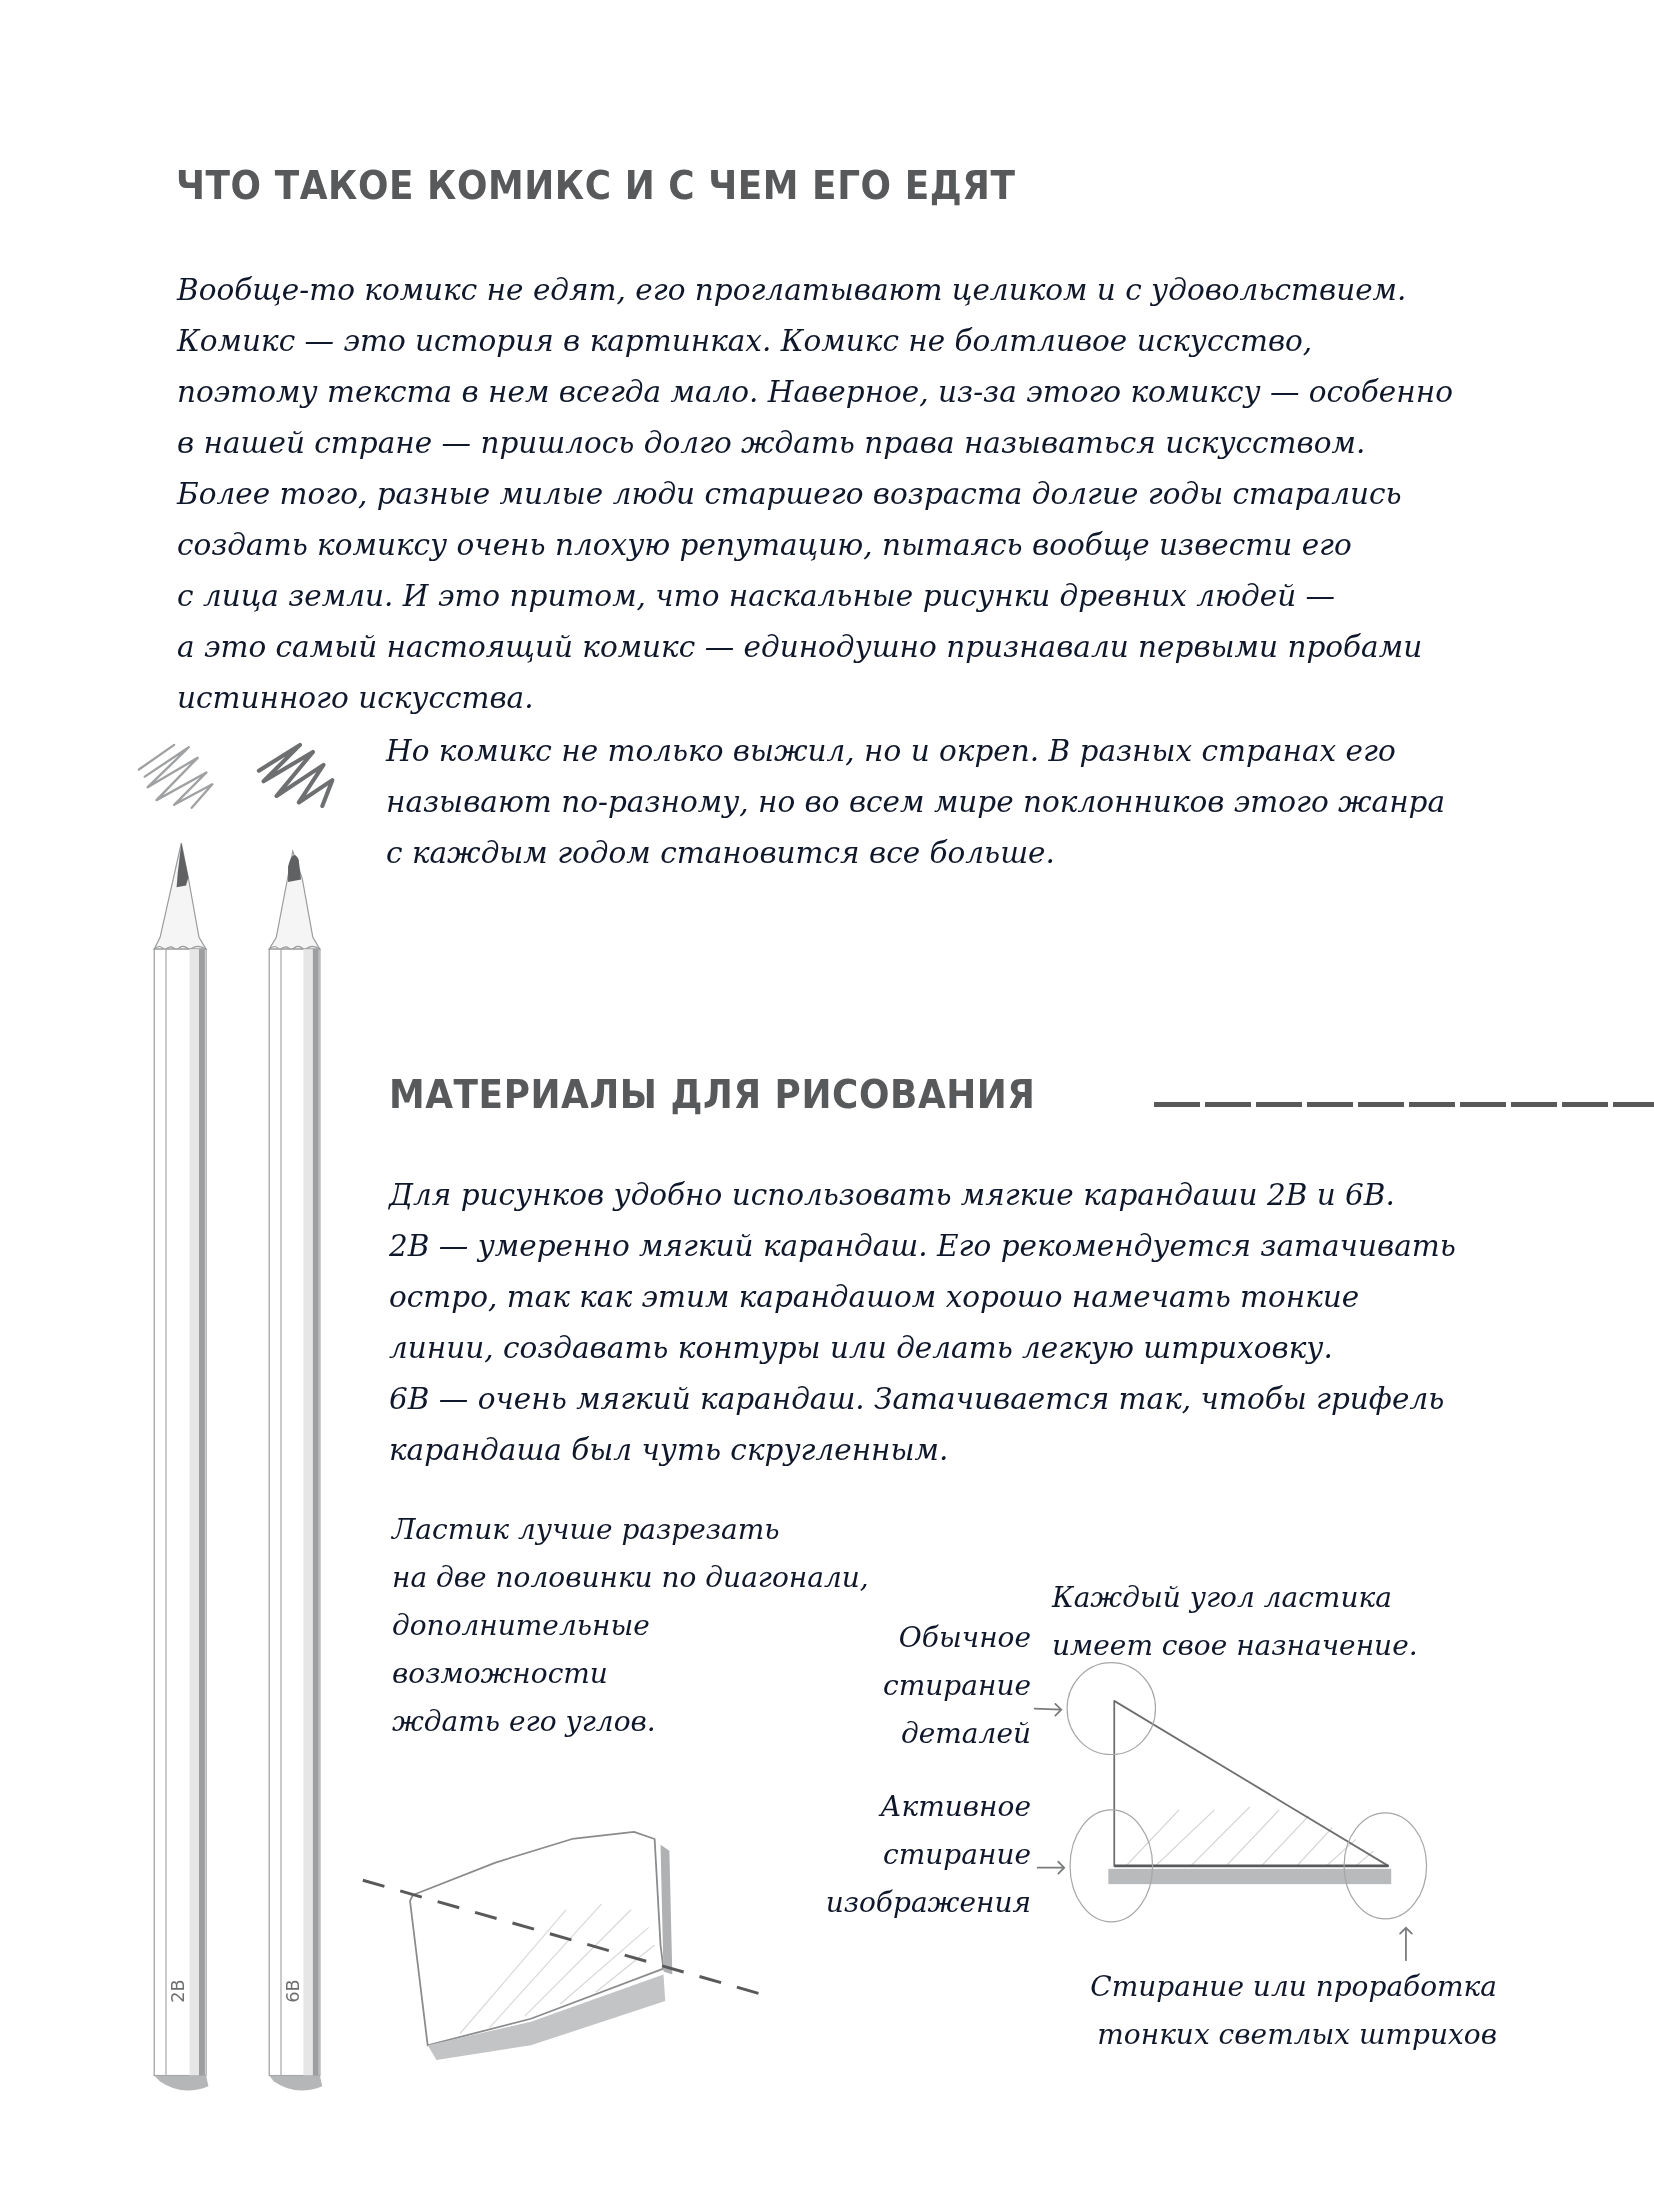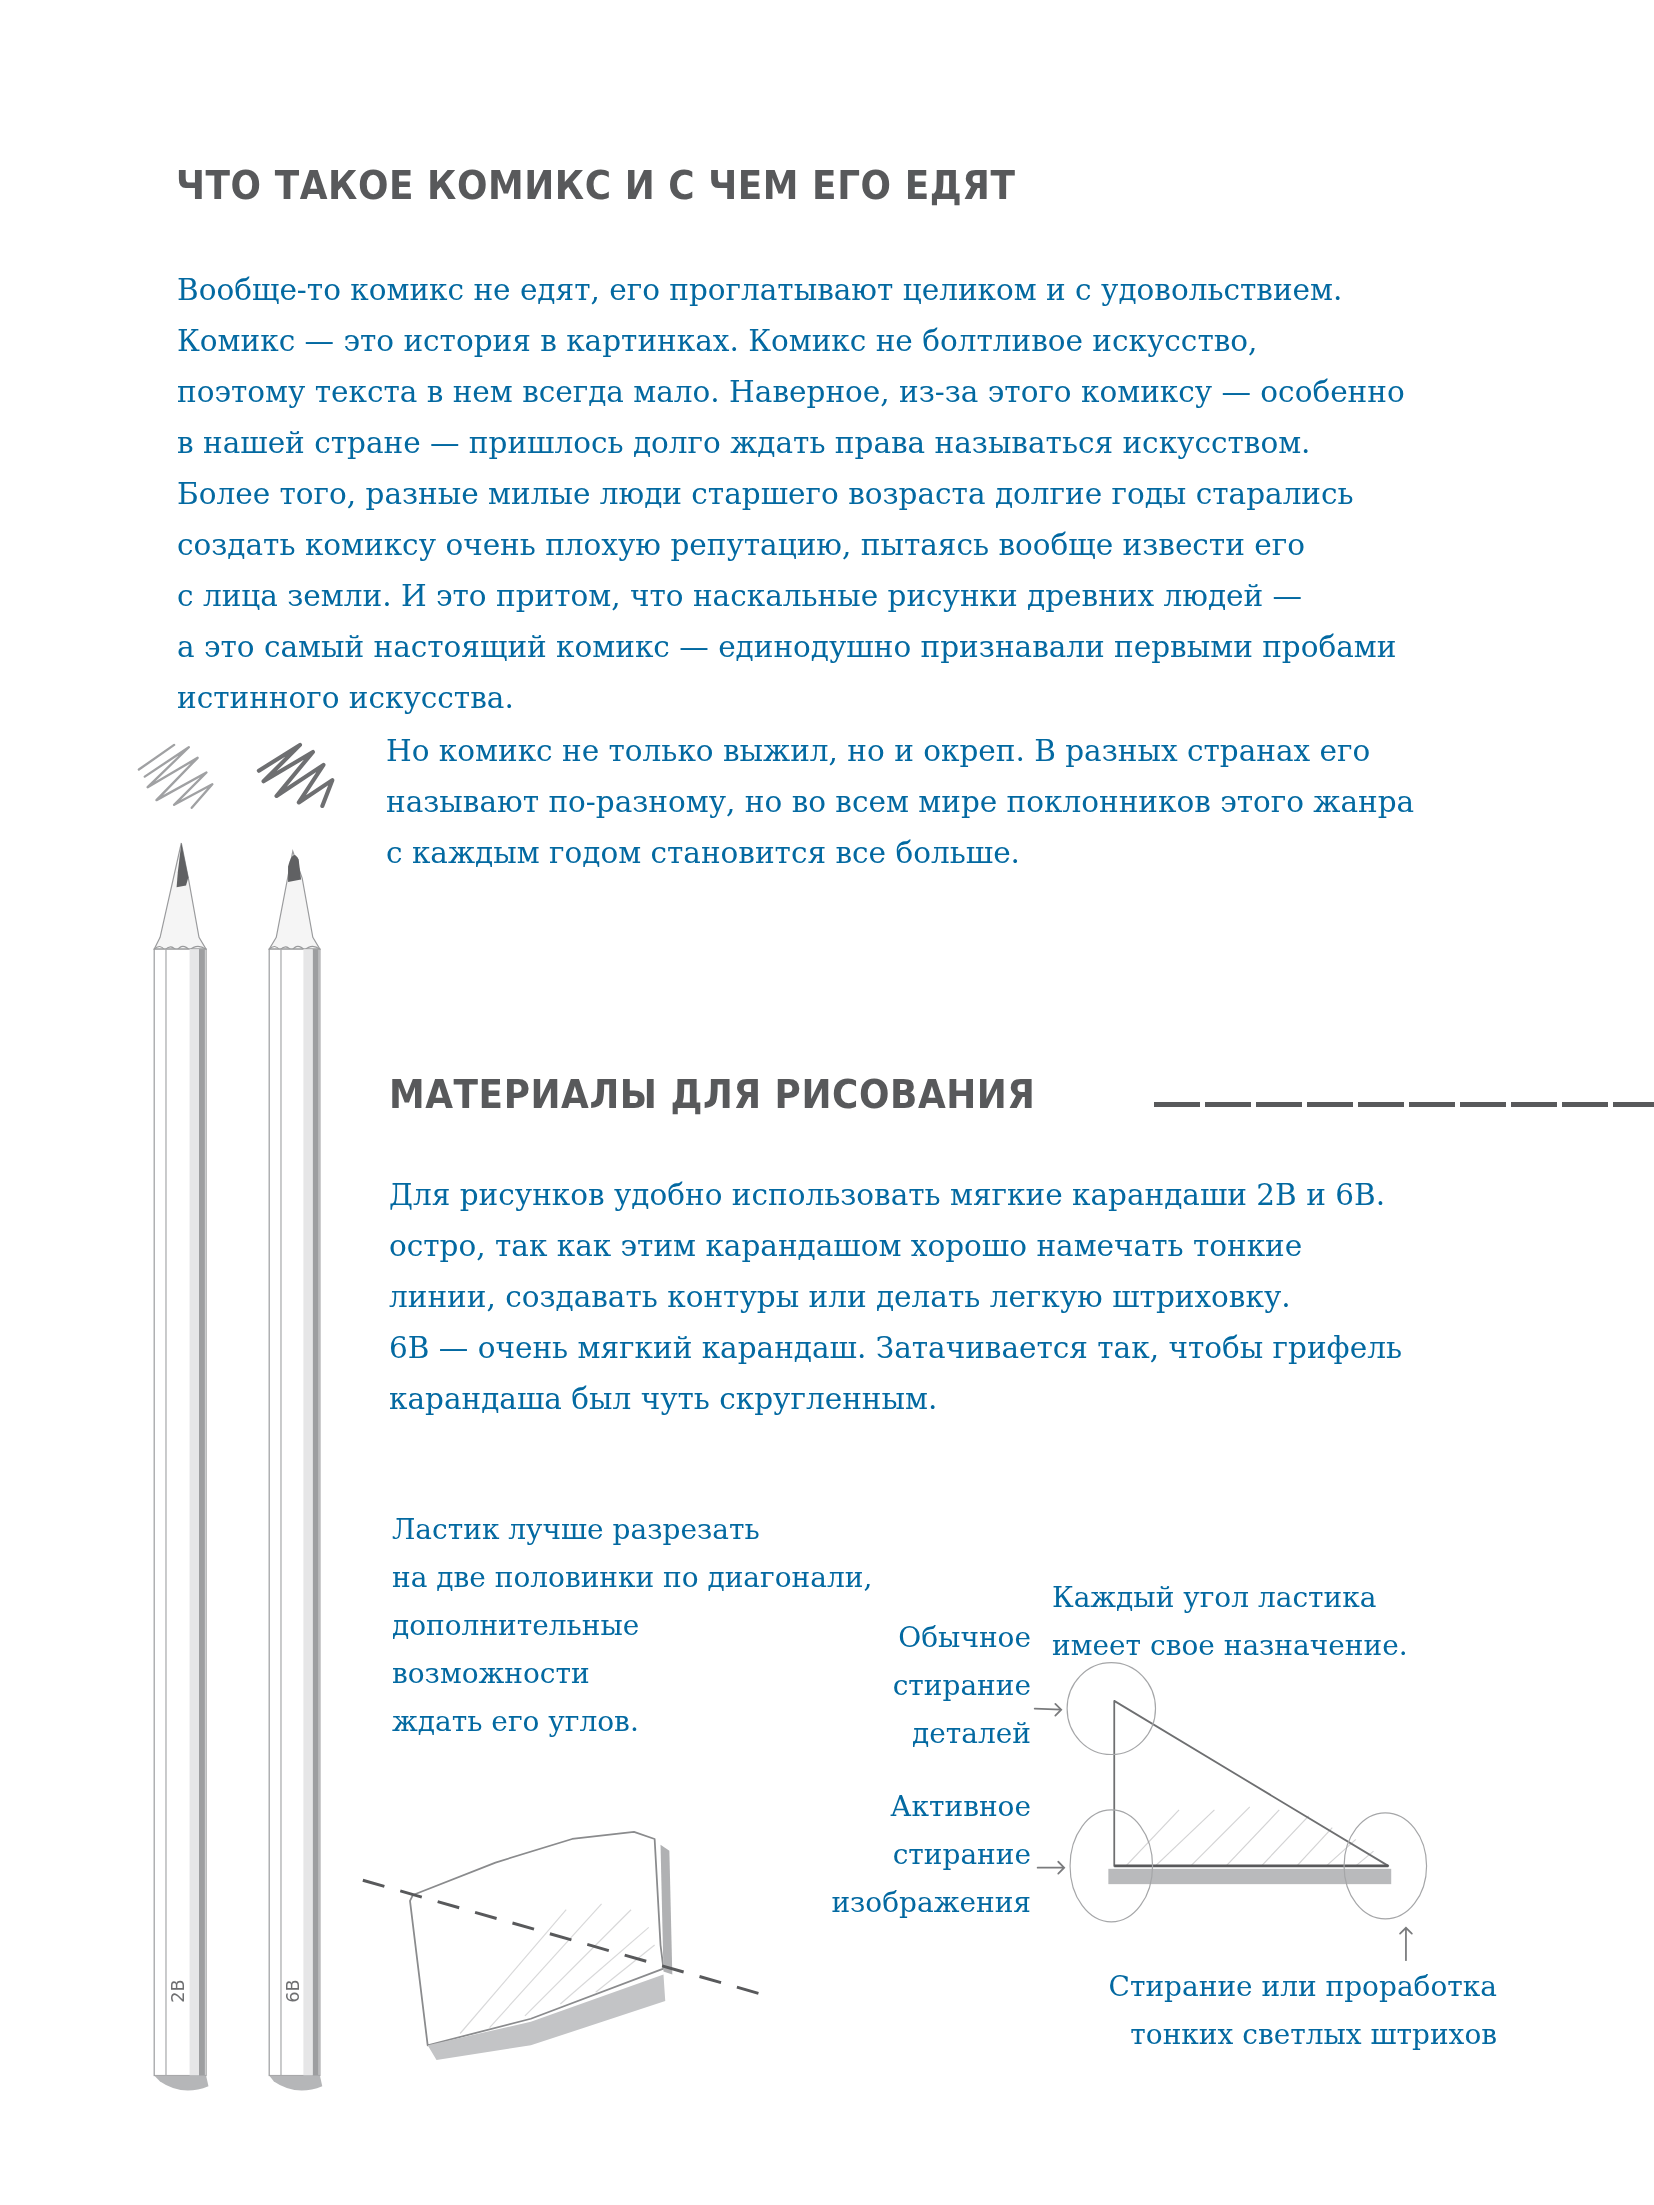--- a/index.html
+++ b/index.html
@@ -17,9 +17,10 @@
     }
     .hand {
       font-family: "DejaVu Serif", serif;
+      font-style: italic;
       font-size: 29.5px;
       line-height: 51px;
-      color: #0369a1;
+      color: #0f172a;
       white-space: nowrap;
     }
     .hand .line { display: block; }

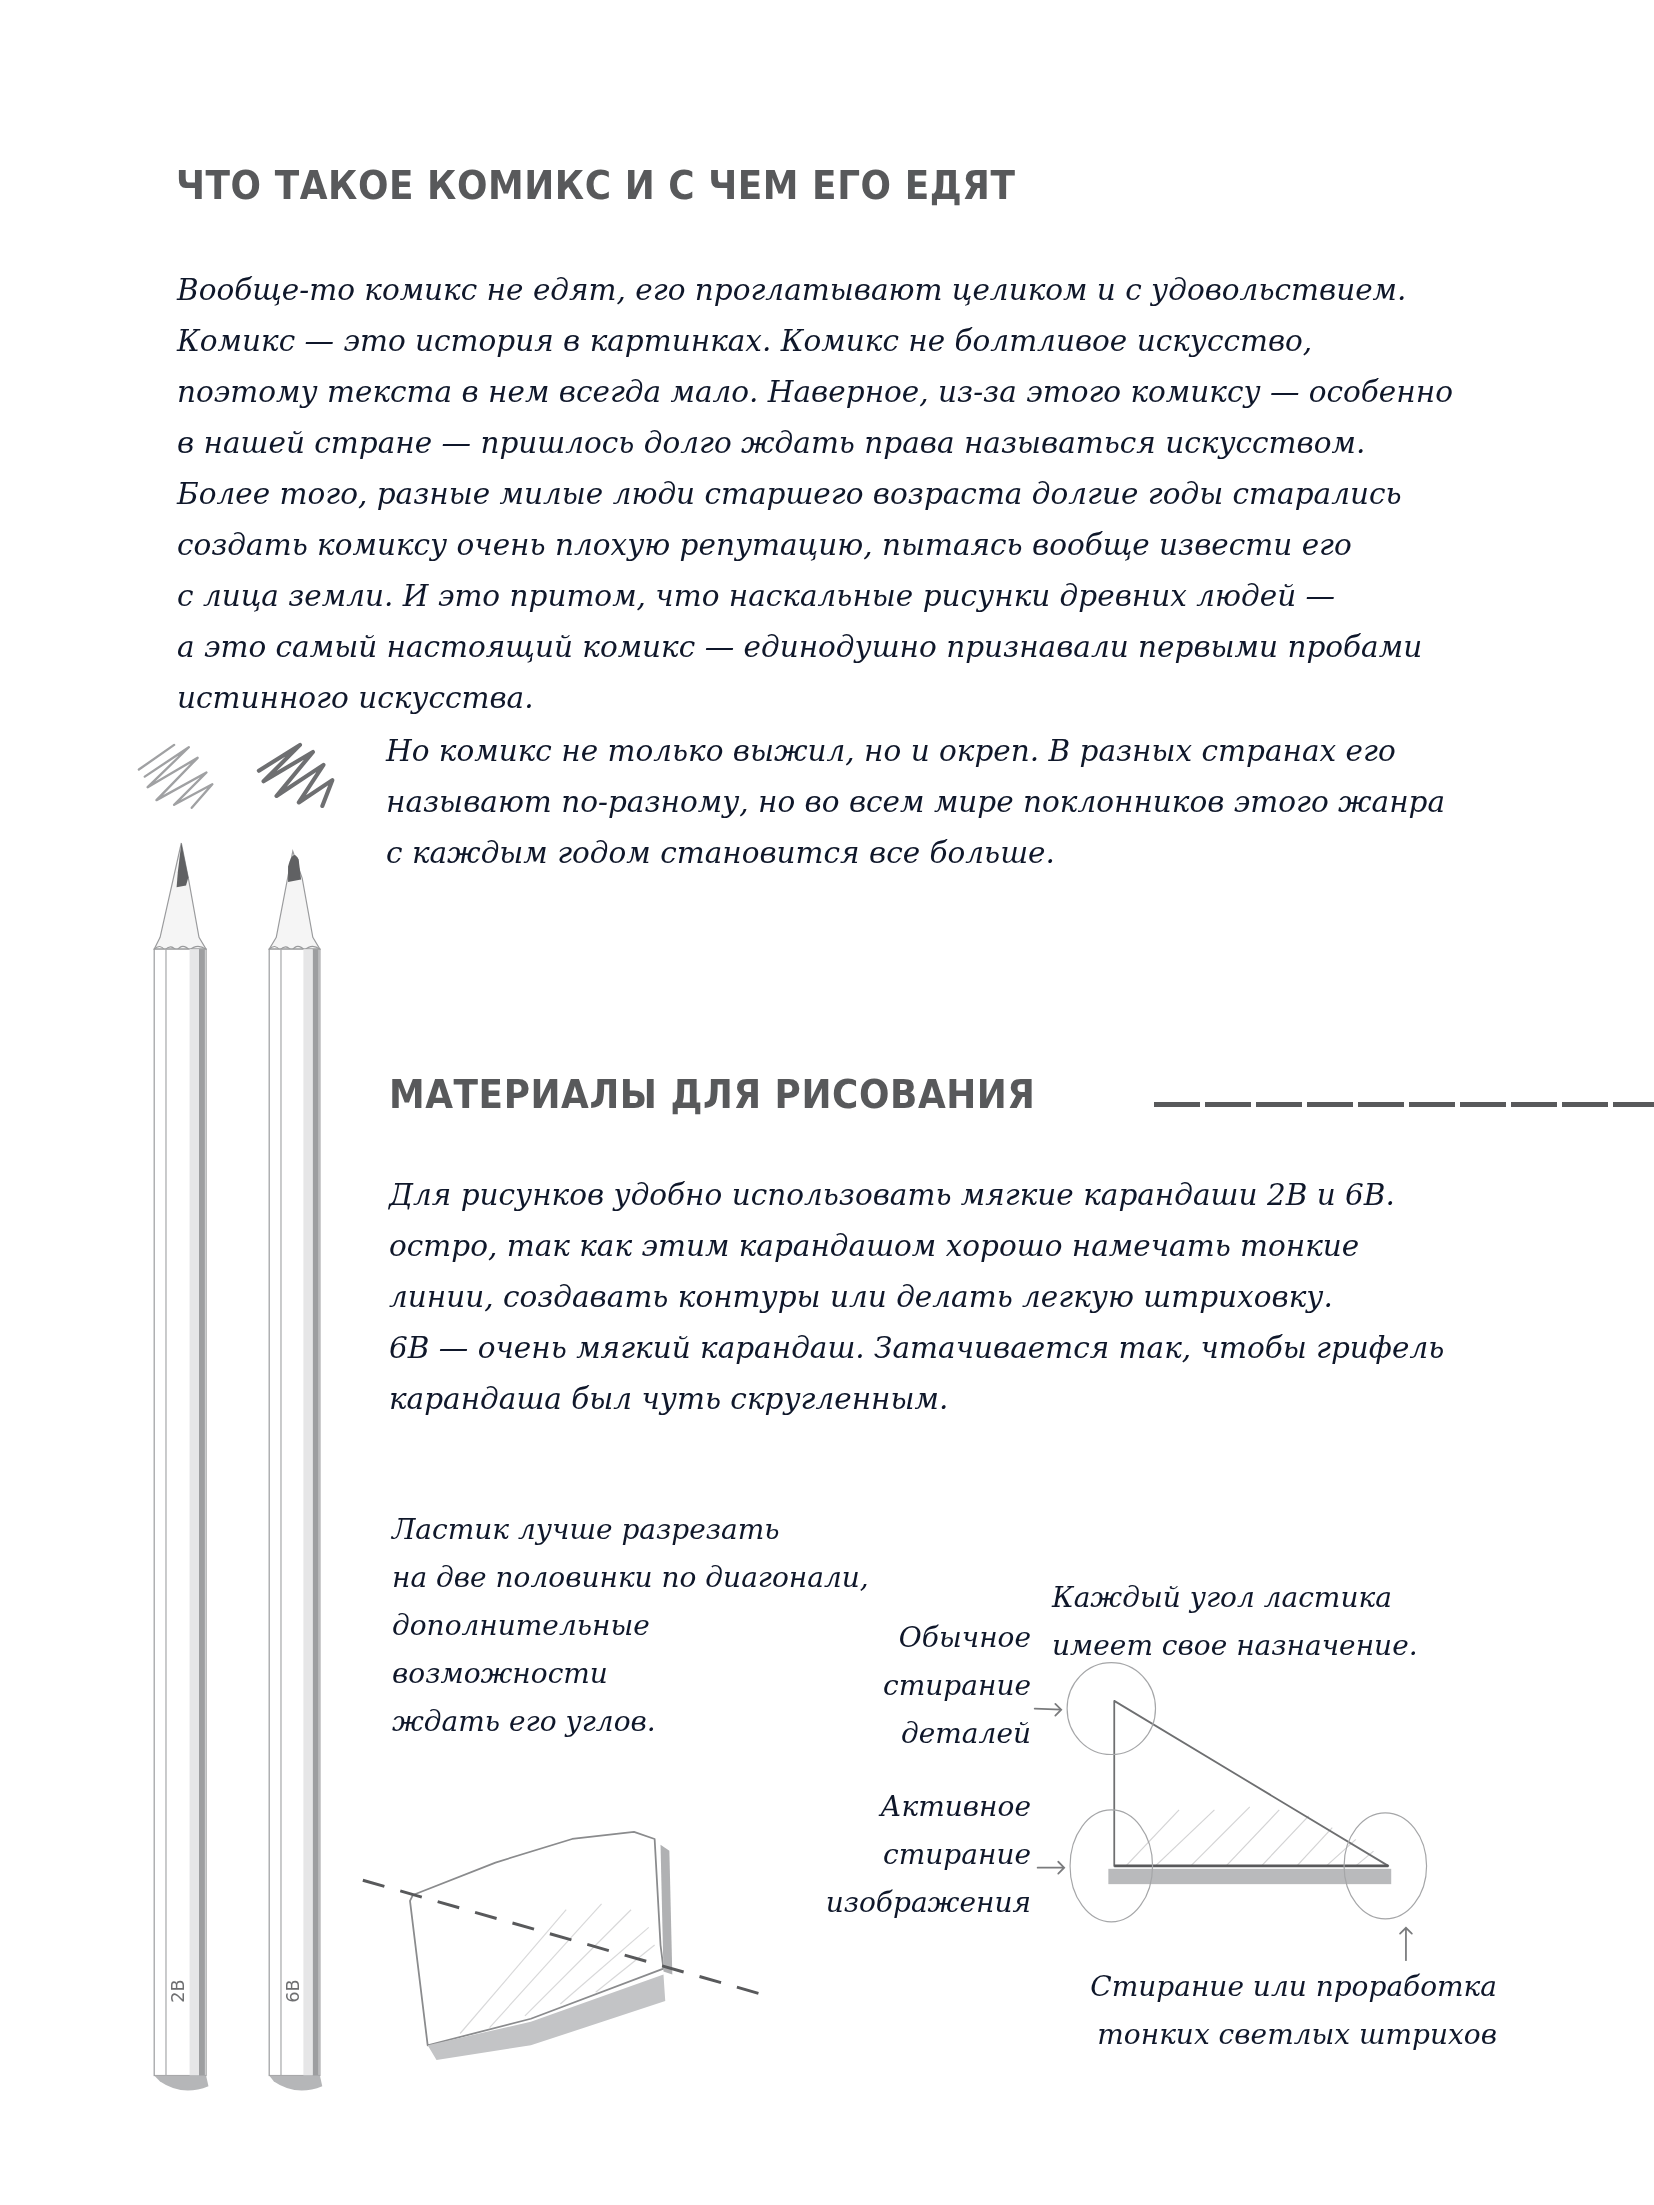--- a/index.html
+++ b/index.html
@@ -94,6 +94,7 @@
 
 <div class="abs hand" style="left:389px; top:1170px;">
   <span class="line">Для рисунков удобно использовать мягкие карандаши 2B и 6B.</span>
+  <span class="line">2B — умеренно мягкий карандаш. Его рекомендуется затачивать</span>
   <span class="line">остро, так как этим карандашом хорошо намечать тонкие</span>
   <span class="line">линии, создавать контуры или делать легкую штриховку.</span>
   <span class="line">6B — очень мягкий карандаш. Затачивается так, чтобы грифель</span>

